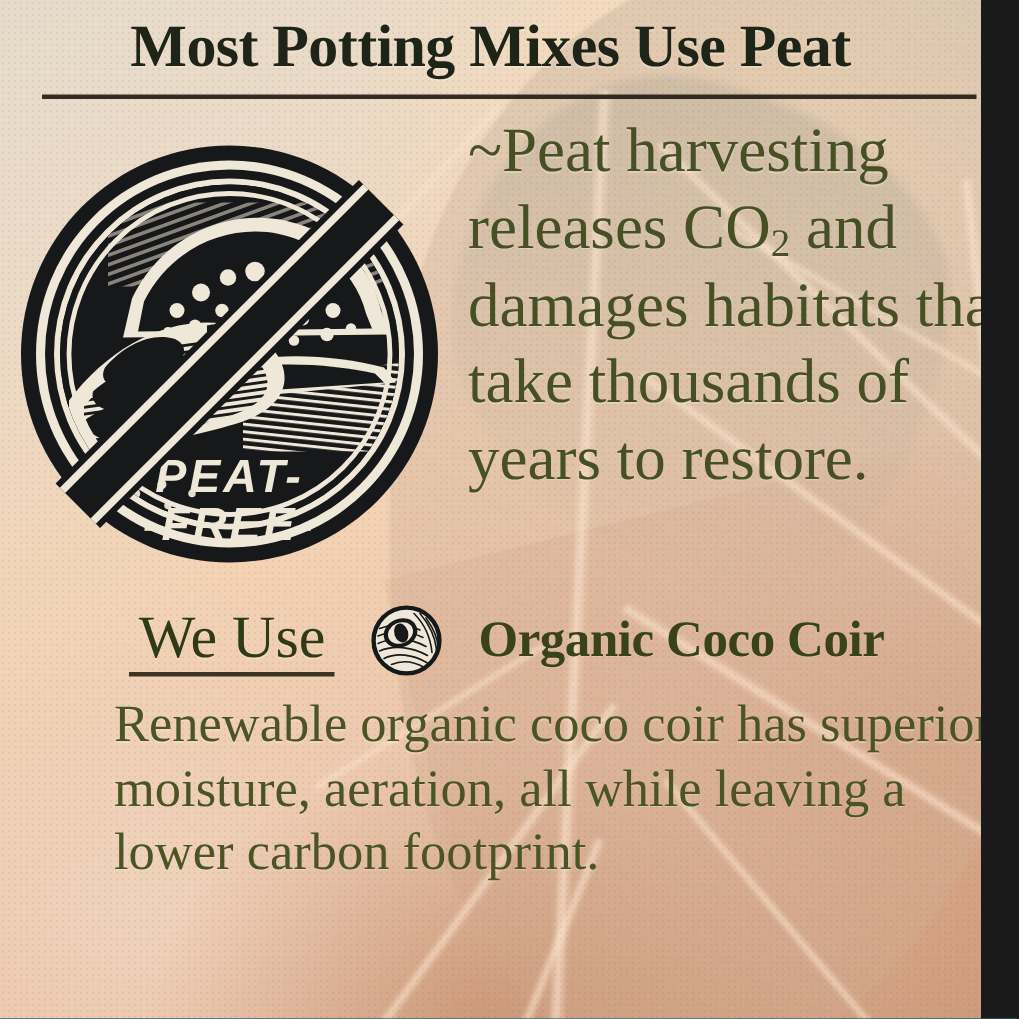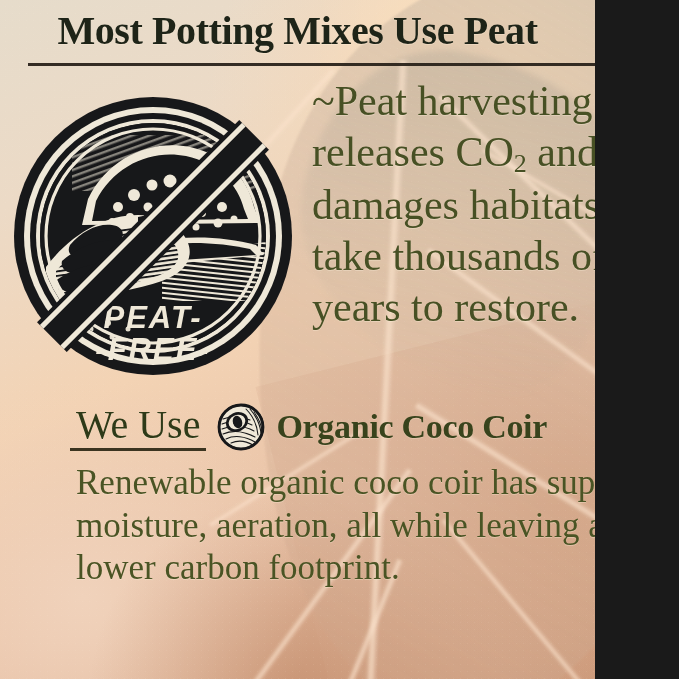--- a/index.html
+++ b/index.html
@@ -11,7 +11,7 @@
 
   #infographic {
     position: relative;
-    width: 595px;
+    width: 654px;
     height: 679px;
     overflow: hidden;
     font-family: "Liberation Serif", "DejaVu Serif", serif;

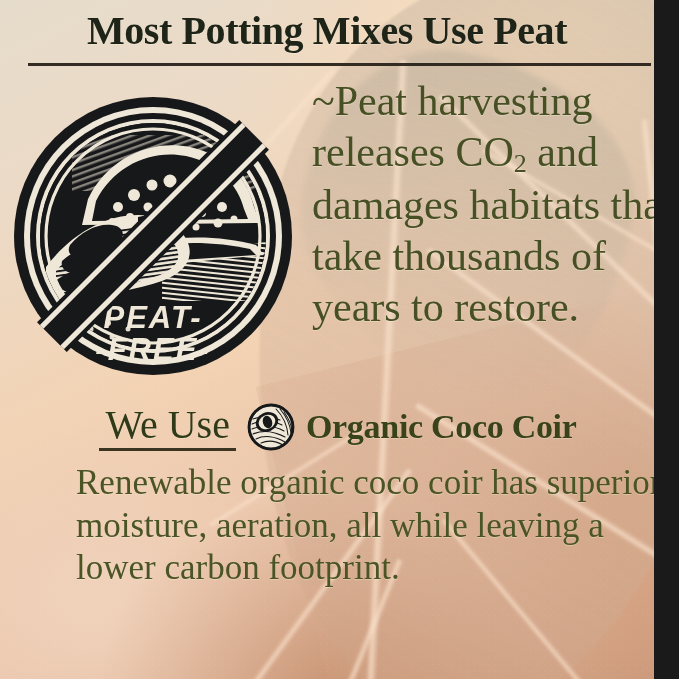--- a/index.html
+++ b/index.html
@@ -152,7 +152,7 @@
     display: flex;
     align-items: center;
     justify-content: center;
-    gap: 9px;
+    gap: 22px;
     padding-left: 22px;
   }
   .weuse-label {

